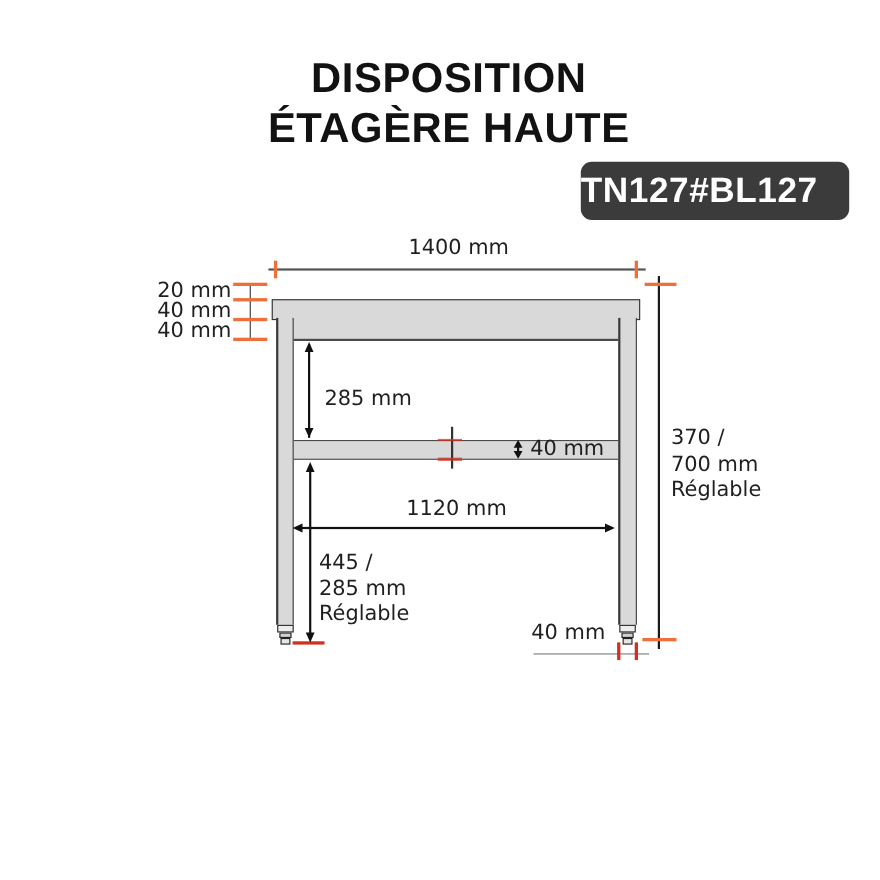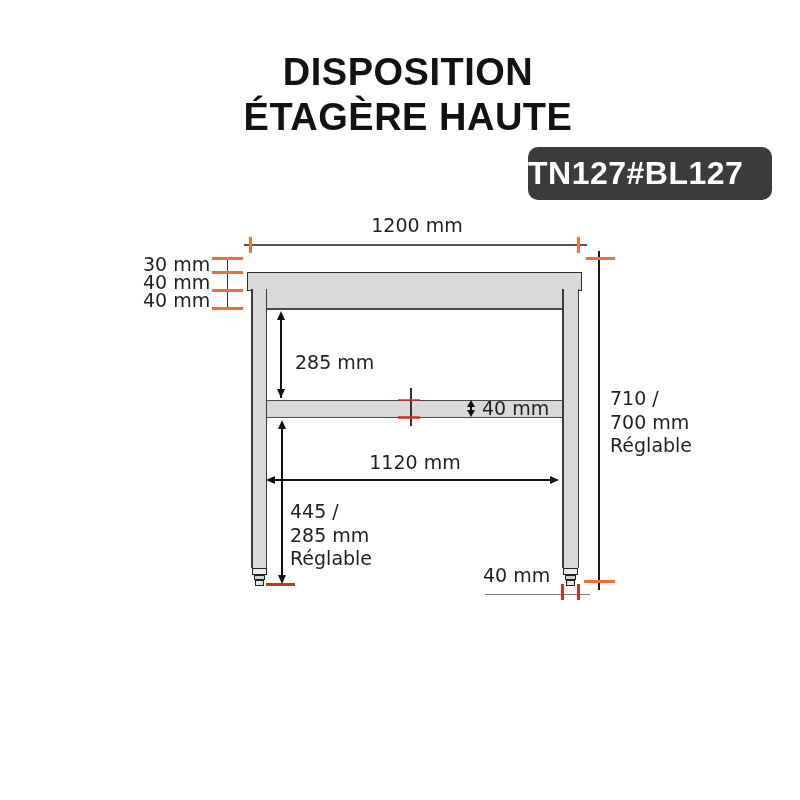--- a/index.html
+++ b/index.html
@@ -63,7 +63,7 @@
 
   <div class="abs" style="left:0;top:0;width:800px;height:800px;">
 
-    <div class="abs dimtext" style="left:317px;top:215px;width:200px;text-align:center;">1200 mm</div>
+    <div class="abs dimtext" style="left:317px;top:215px;width:200px;text-align:center;">1400 mm</div>
     <div class="abs" style="left:244px;top:243.5px;width:343px;height:2px;background:var(--dim-line);"></div>
     <div class="abs tick-v" style="left:248.5px;top:237px;"></div>
     <div class="abs tick-v" style="left:577px;top:237px;"></div>

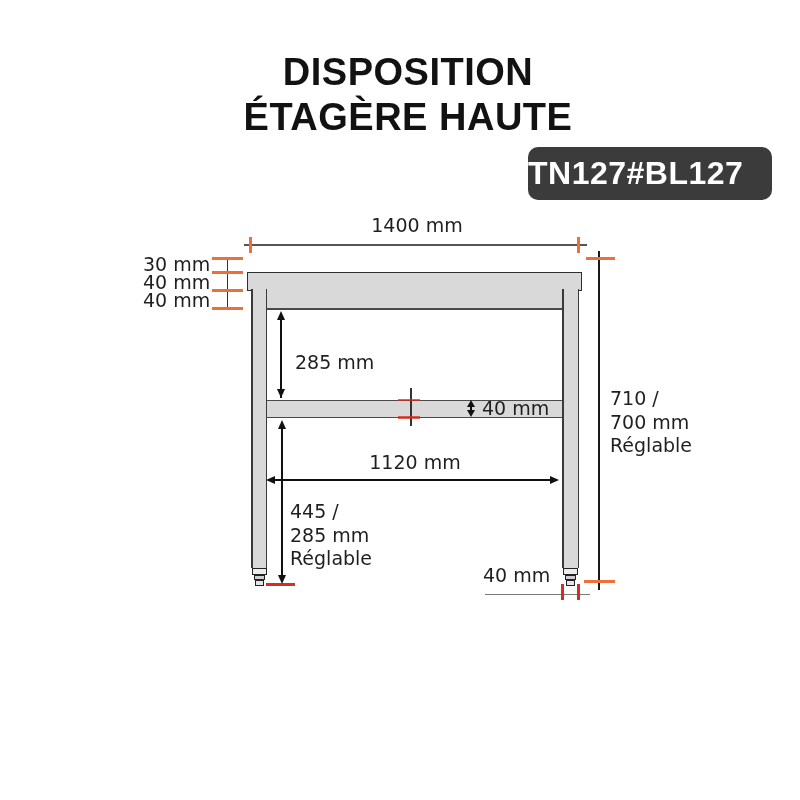--- a/index.html
+++ b/index.html
@@ -83,7 +83,7 @@
     <div class="abs tick-h" style="left:212px;top:270.5px;"></div>
     <div class="abs tick-h" style="left:212px;top:288.5px;"></div>
     <div class="abs tick-h" style="left:212px;top:306.5px;"></div>
-    <div class="abs dimtext" style="left:143px;top:253.5px;">30 mm</div>
+    <div class="abs dimtext" style="left:143px;top:253.5px;">20 mm</div>
     <div class="abs dimtext" style="left:143px;top:271.5px;">40 mm</div>
     <div class="abs dimtext" style="left:143px;top:289.5px;">40 mm</div>
 

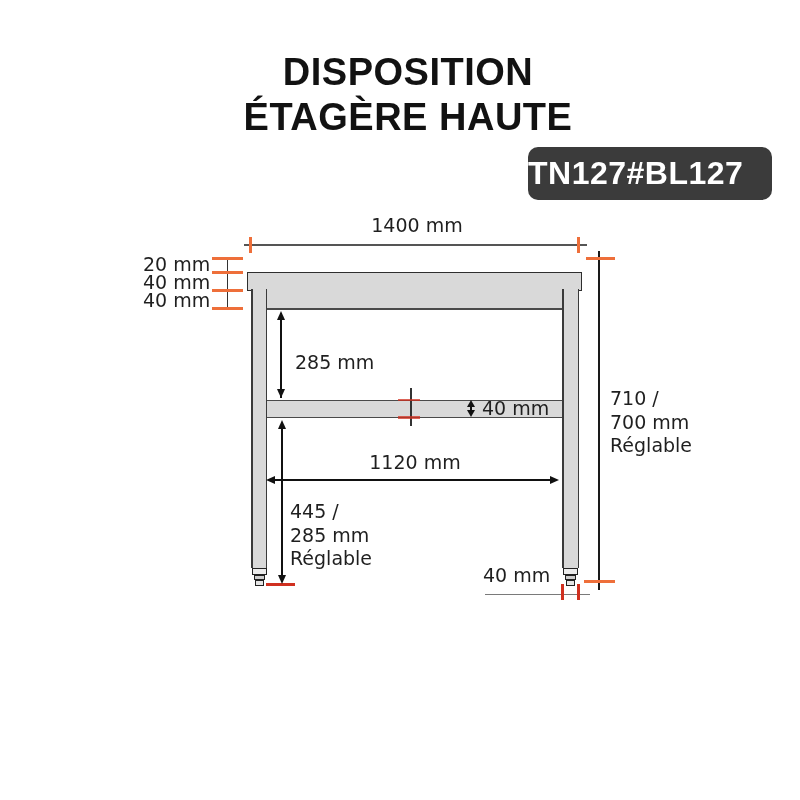--- a/index.html
+++ b/index.html
@@ -133,7 +133,7 @@
     <div class="abs" style="left:586px;top:256.5px;width:29px;height:3px;background:var(--accent-orange);"></div>
     <div class="abs" style="left:584px;top:580px;width:31px;height:3px;background:var(--accent-orange);"></div>
     <div class="abs dimtext lines3" style="left:610px;top:388px;">
-      <div>710 /</div>
+      <div>370 /</div>
       <div>700 mm</div>
       <div>Réglable</div>
     </div>

